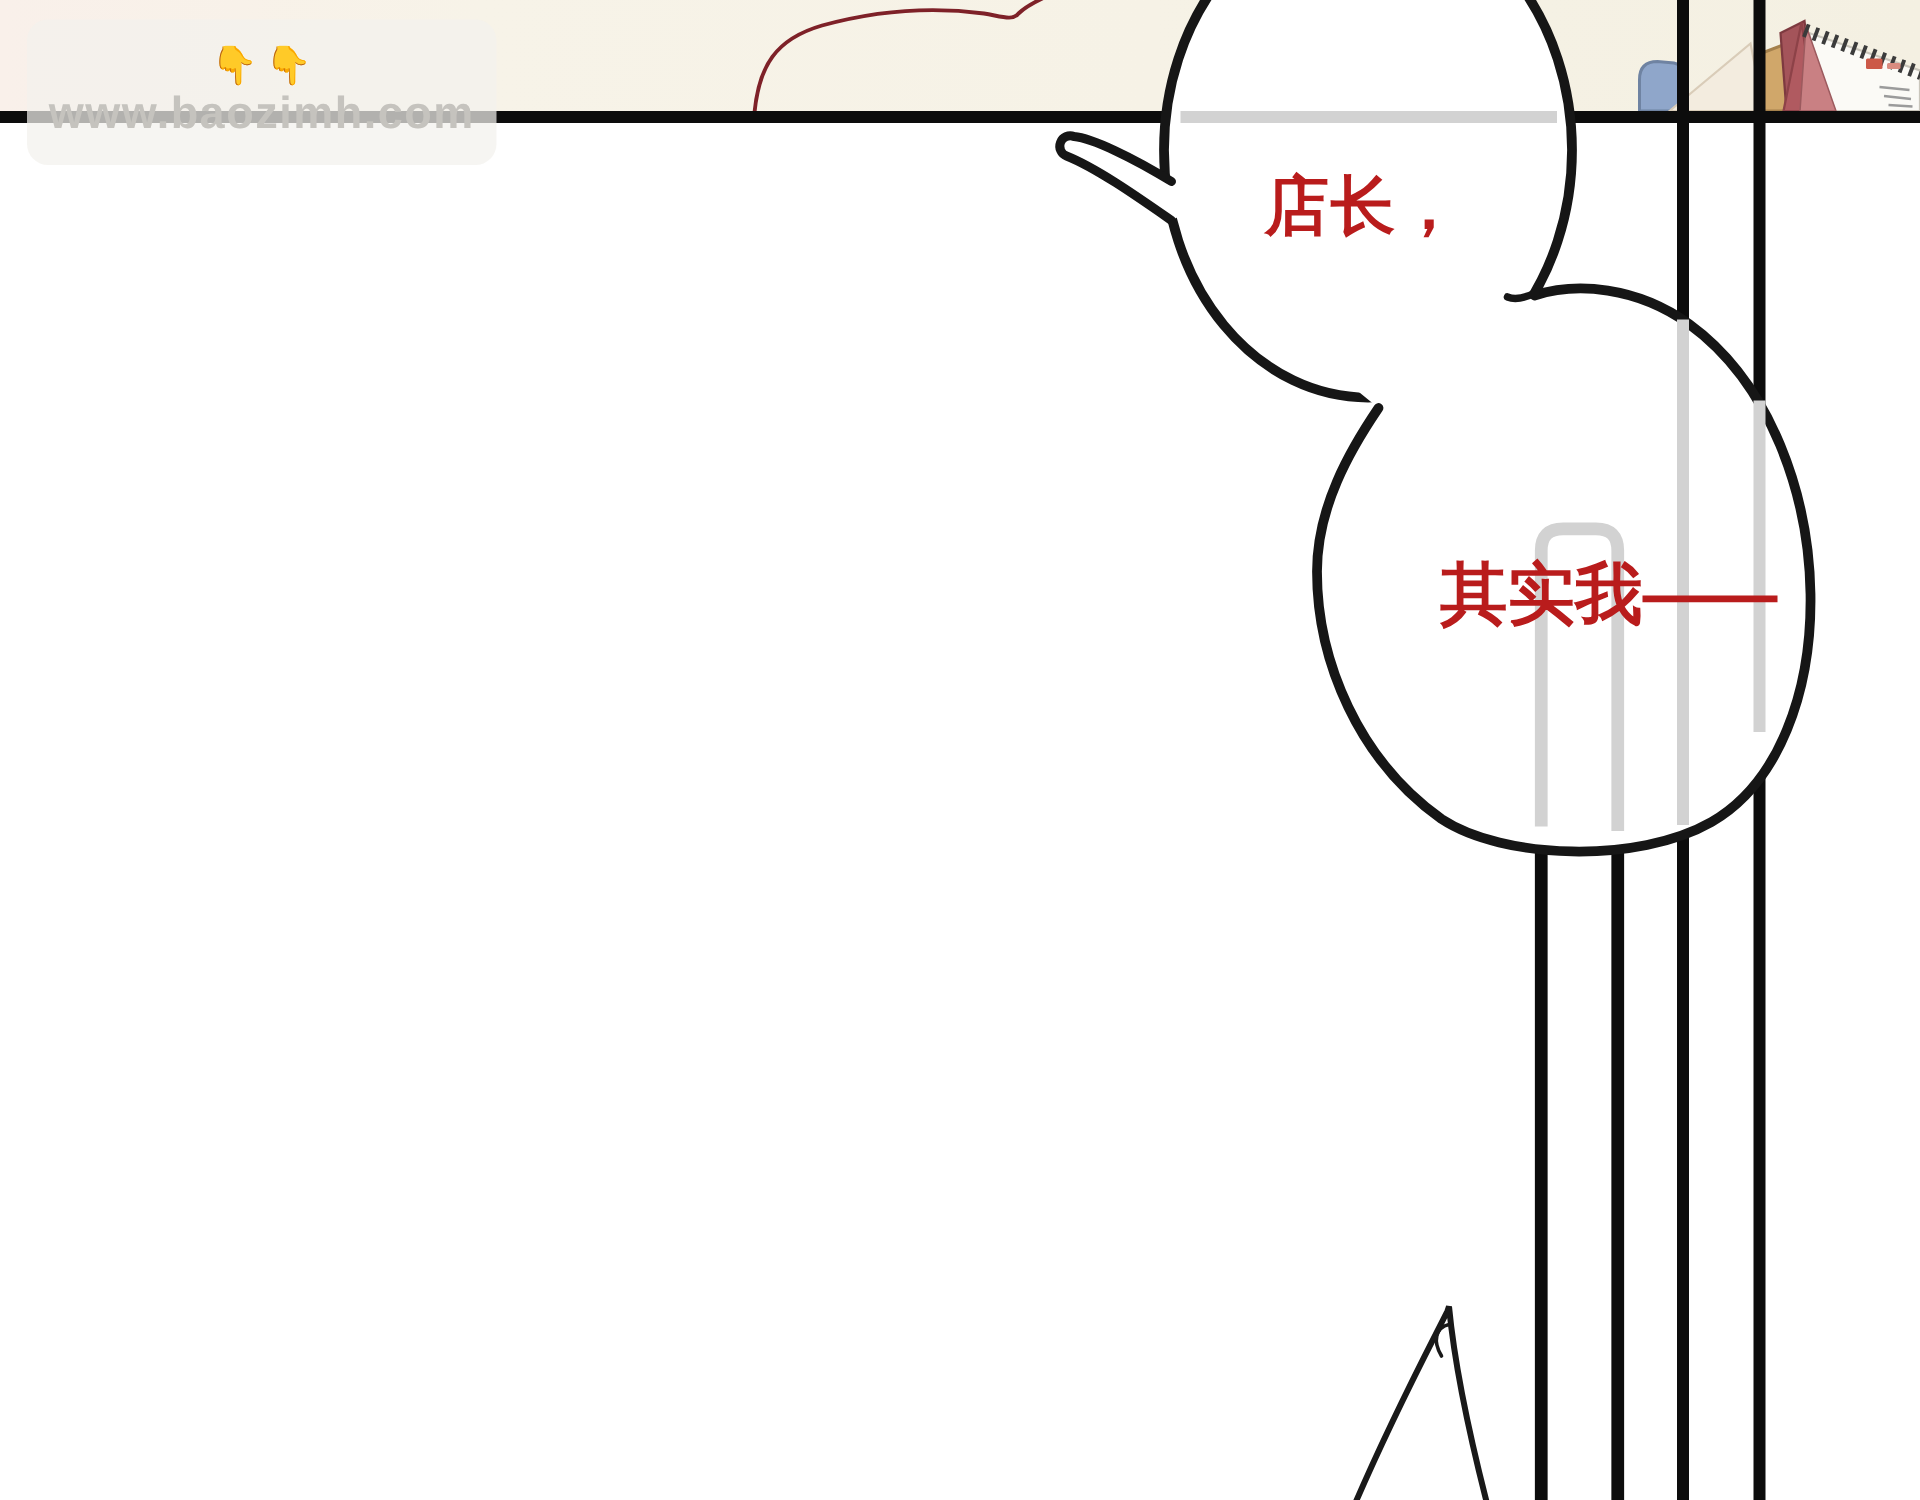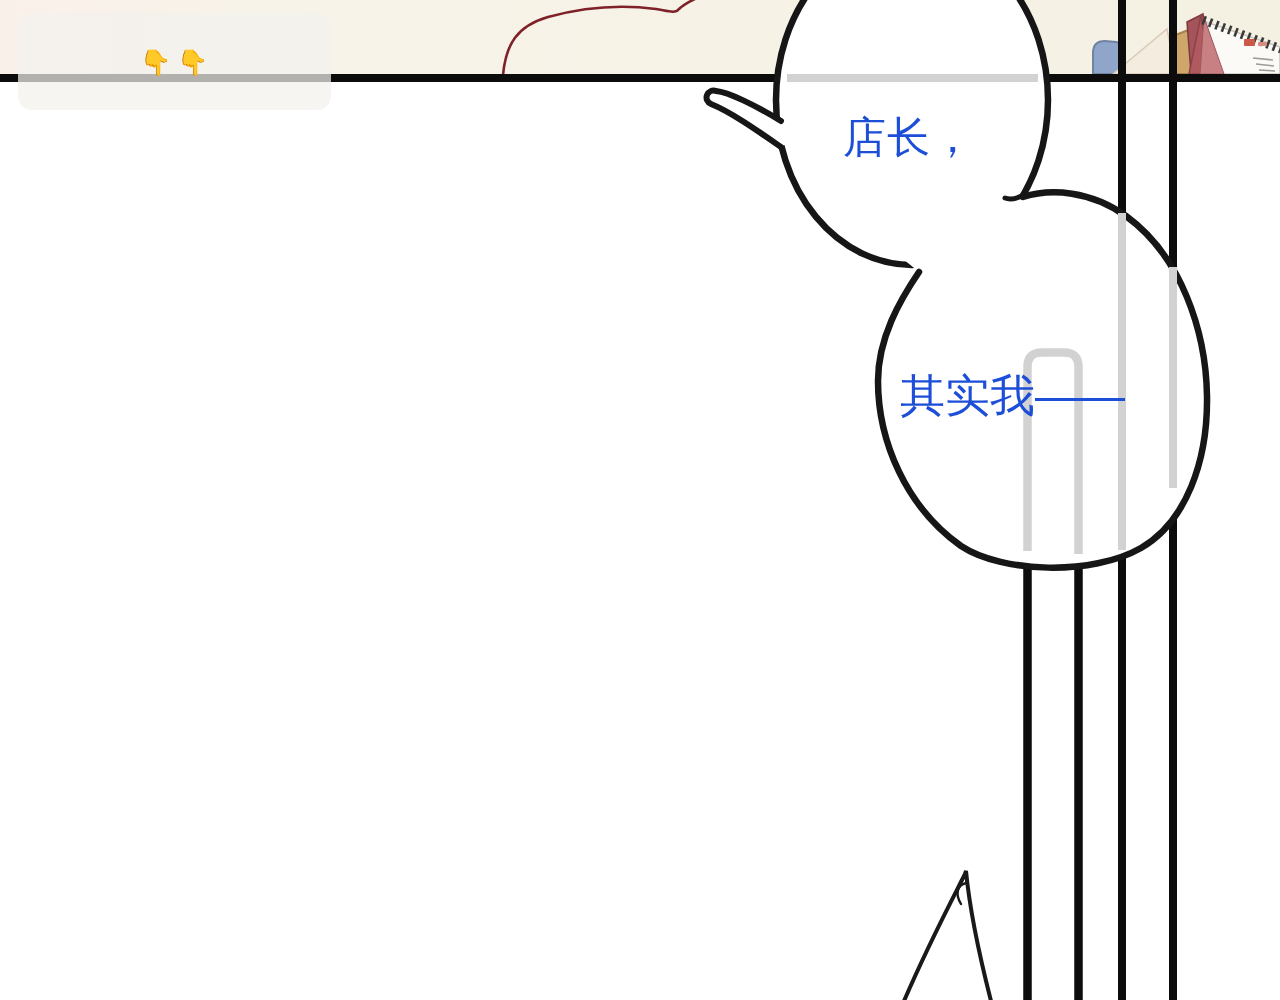--- a/index.html
+++ b/index.html
@@ -106,6 +106,7 @@
       <span class="wm-emoji">👇</span>
       <span class="wm-emoji">👇</span>
     </div>
+    <div class="wm-line2">www.baozimh.com</div>
   </div>
 
 </div>

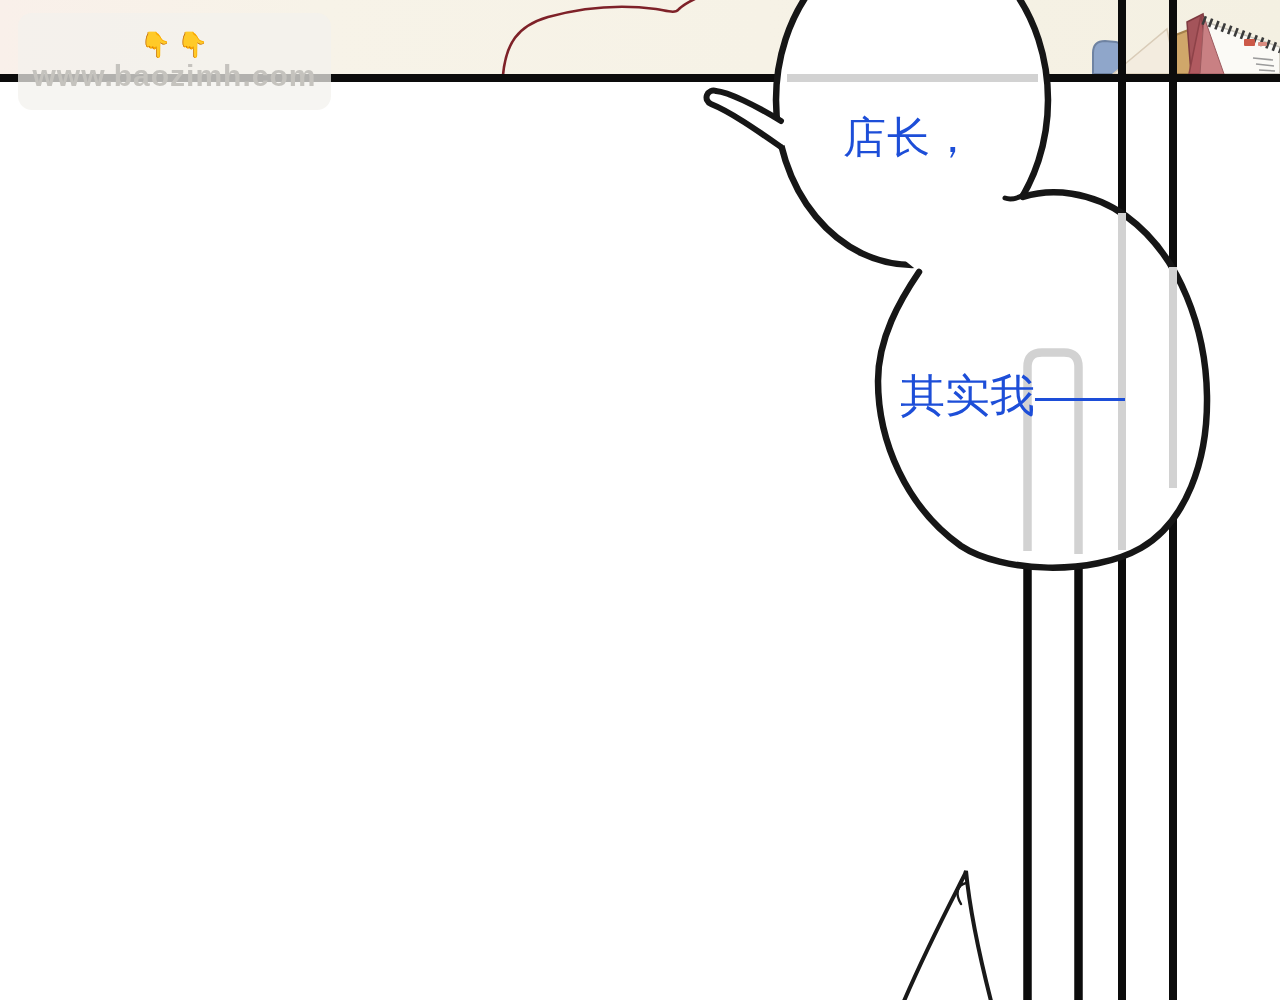--- a/index.html
+++ b/index.html
@@ -9,7 +9,7 @@
     font-family:"Liberation Sans","DejaVu Sans",sans-serif;
   }
   #art{position:absolute;left:0;top:0;}
-  .bubble-text{position:absolute;color:#1d4ed8;font-weight:400;white-space:nowrap;}
+  .bubble-text{position:absolute;color:#b91c1c;font-weight:700;white-space:nowrap;}
   #bubble1-text{left:843px;top:109px;font-size:43px;letter-spacing:1px;}
   #bubble2-text{left:900px;top:366px;font-size:45px;letter-spacing:0px;}
   #watermark{

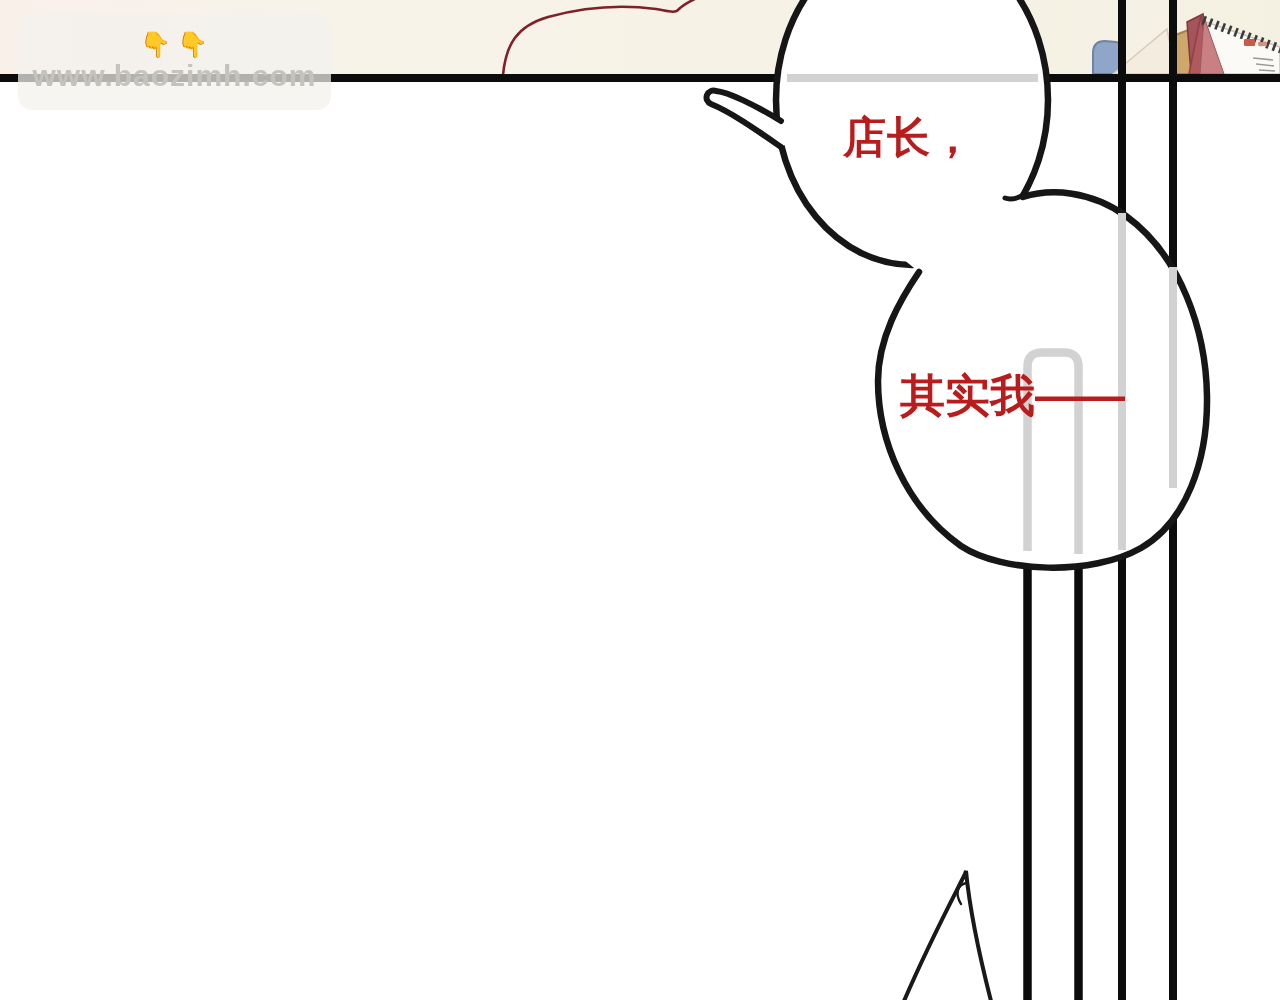--- a/index.html
+++ b/index.html
@@ -11,7 +11,7 @@
   #art{position:absolute;left:0;top:0;}
   .bubble-text{position:absolute;color:#b91c1c;font-weight:700;white-space:nowrap;}
   #bubble1-text{left:843px;top:109px;font-size:43px;letter-spacing:1px;}
-  #bubble2-text{left:900px;top:366px;font-size:45px;letter-spacing:0px;}
+  #bubble2-text{left:960px;top:366px;font-size:45px;letter-spacing:0px;}
   #watermark{
     position:absolute;left:18px;top:13px;width:313px;height:97px;
     background:rgba(242,241,237,0.72);border-radius:14px;

